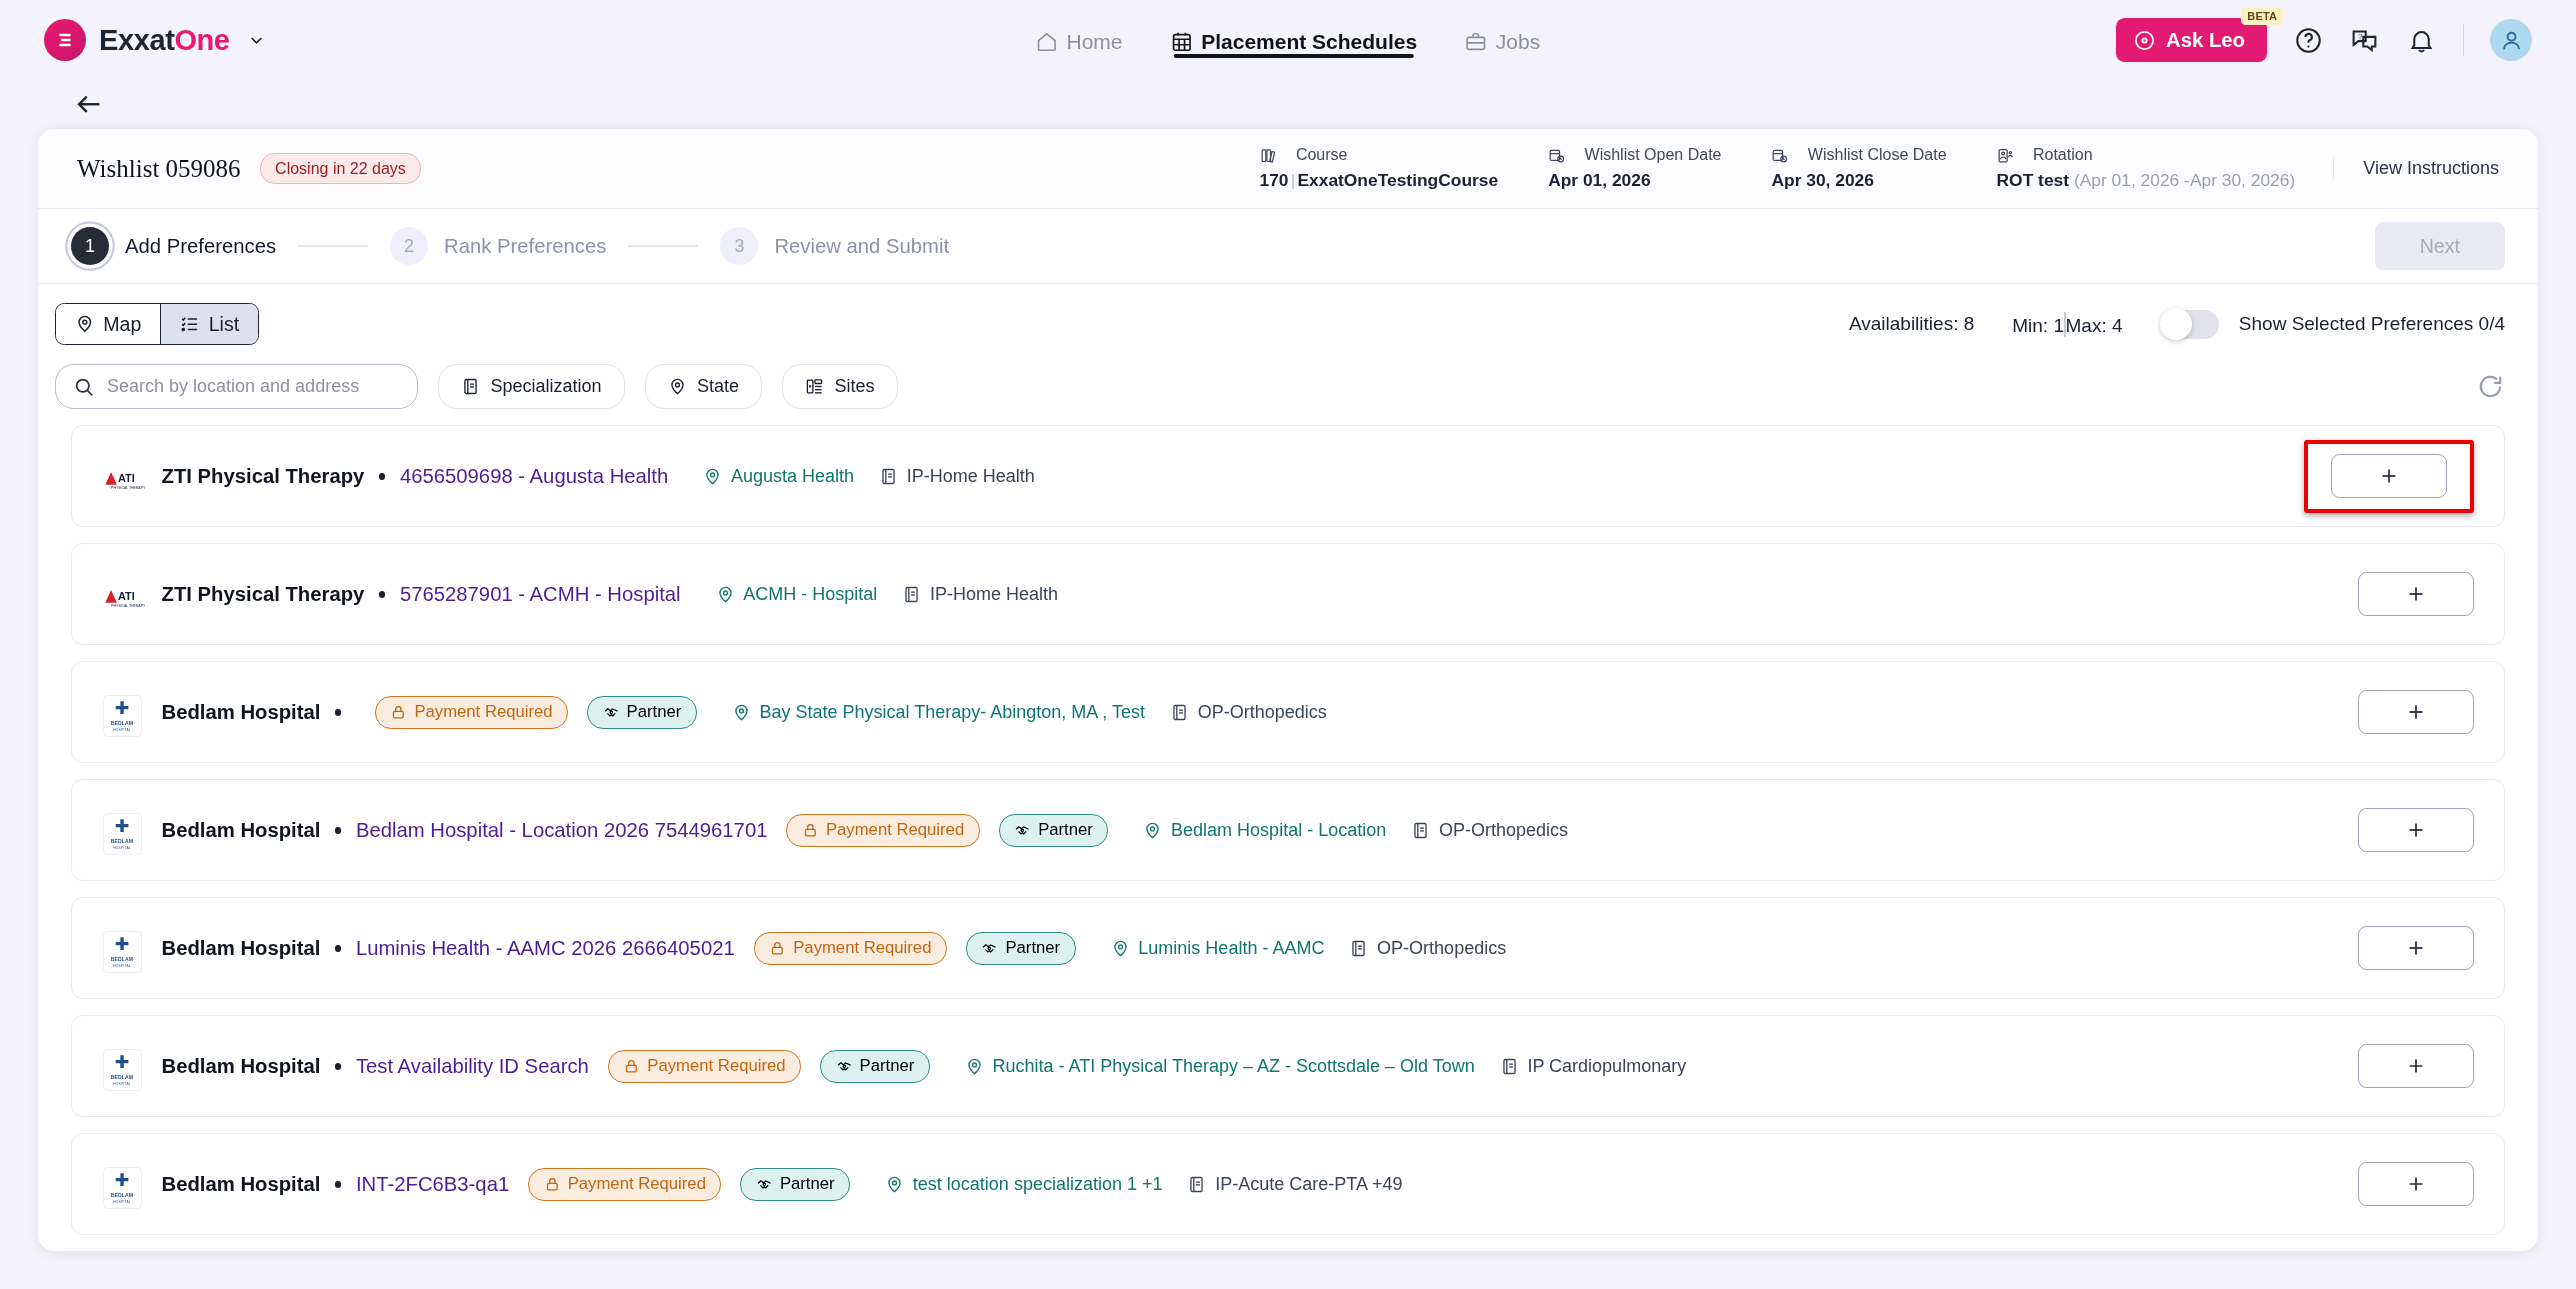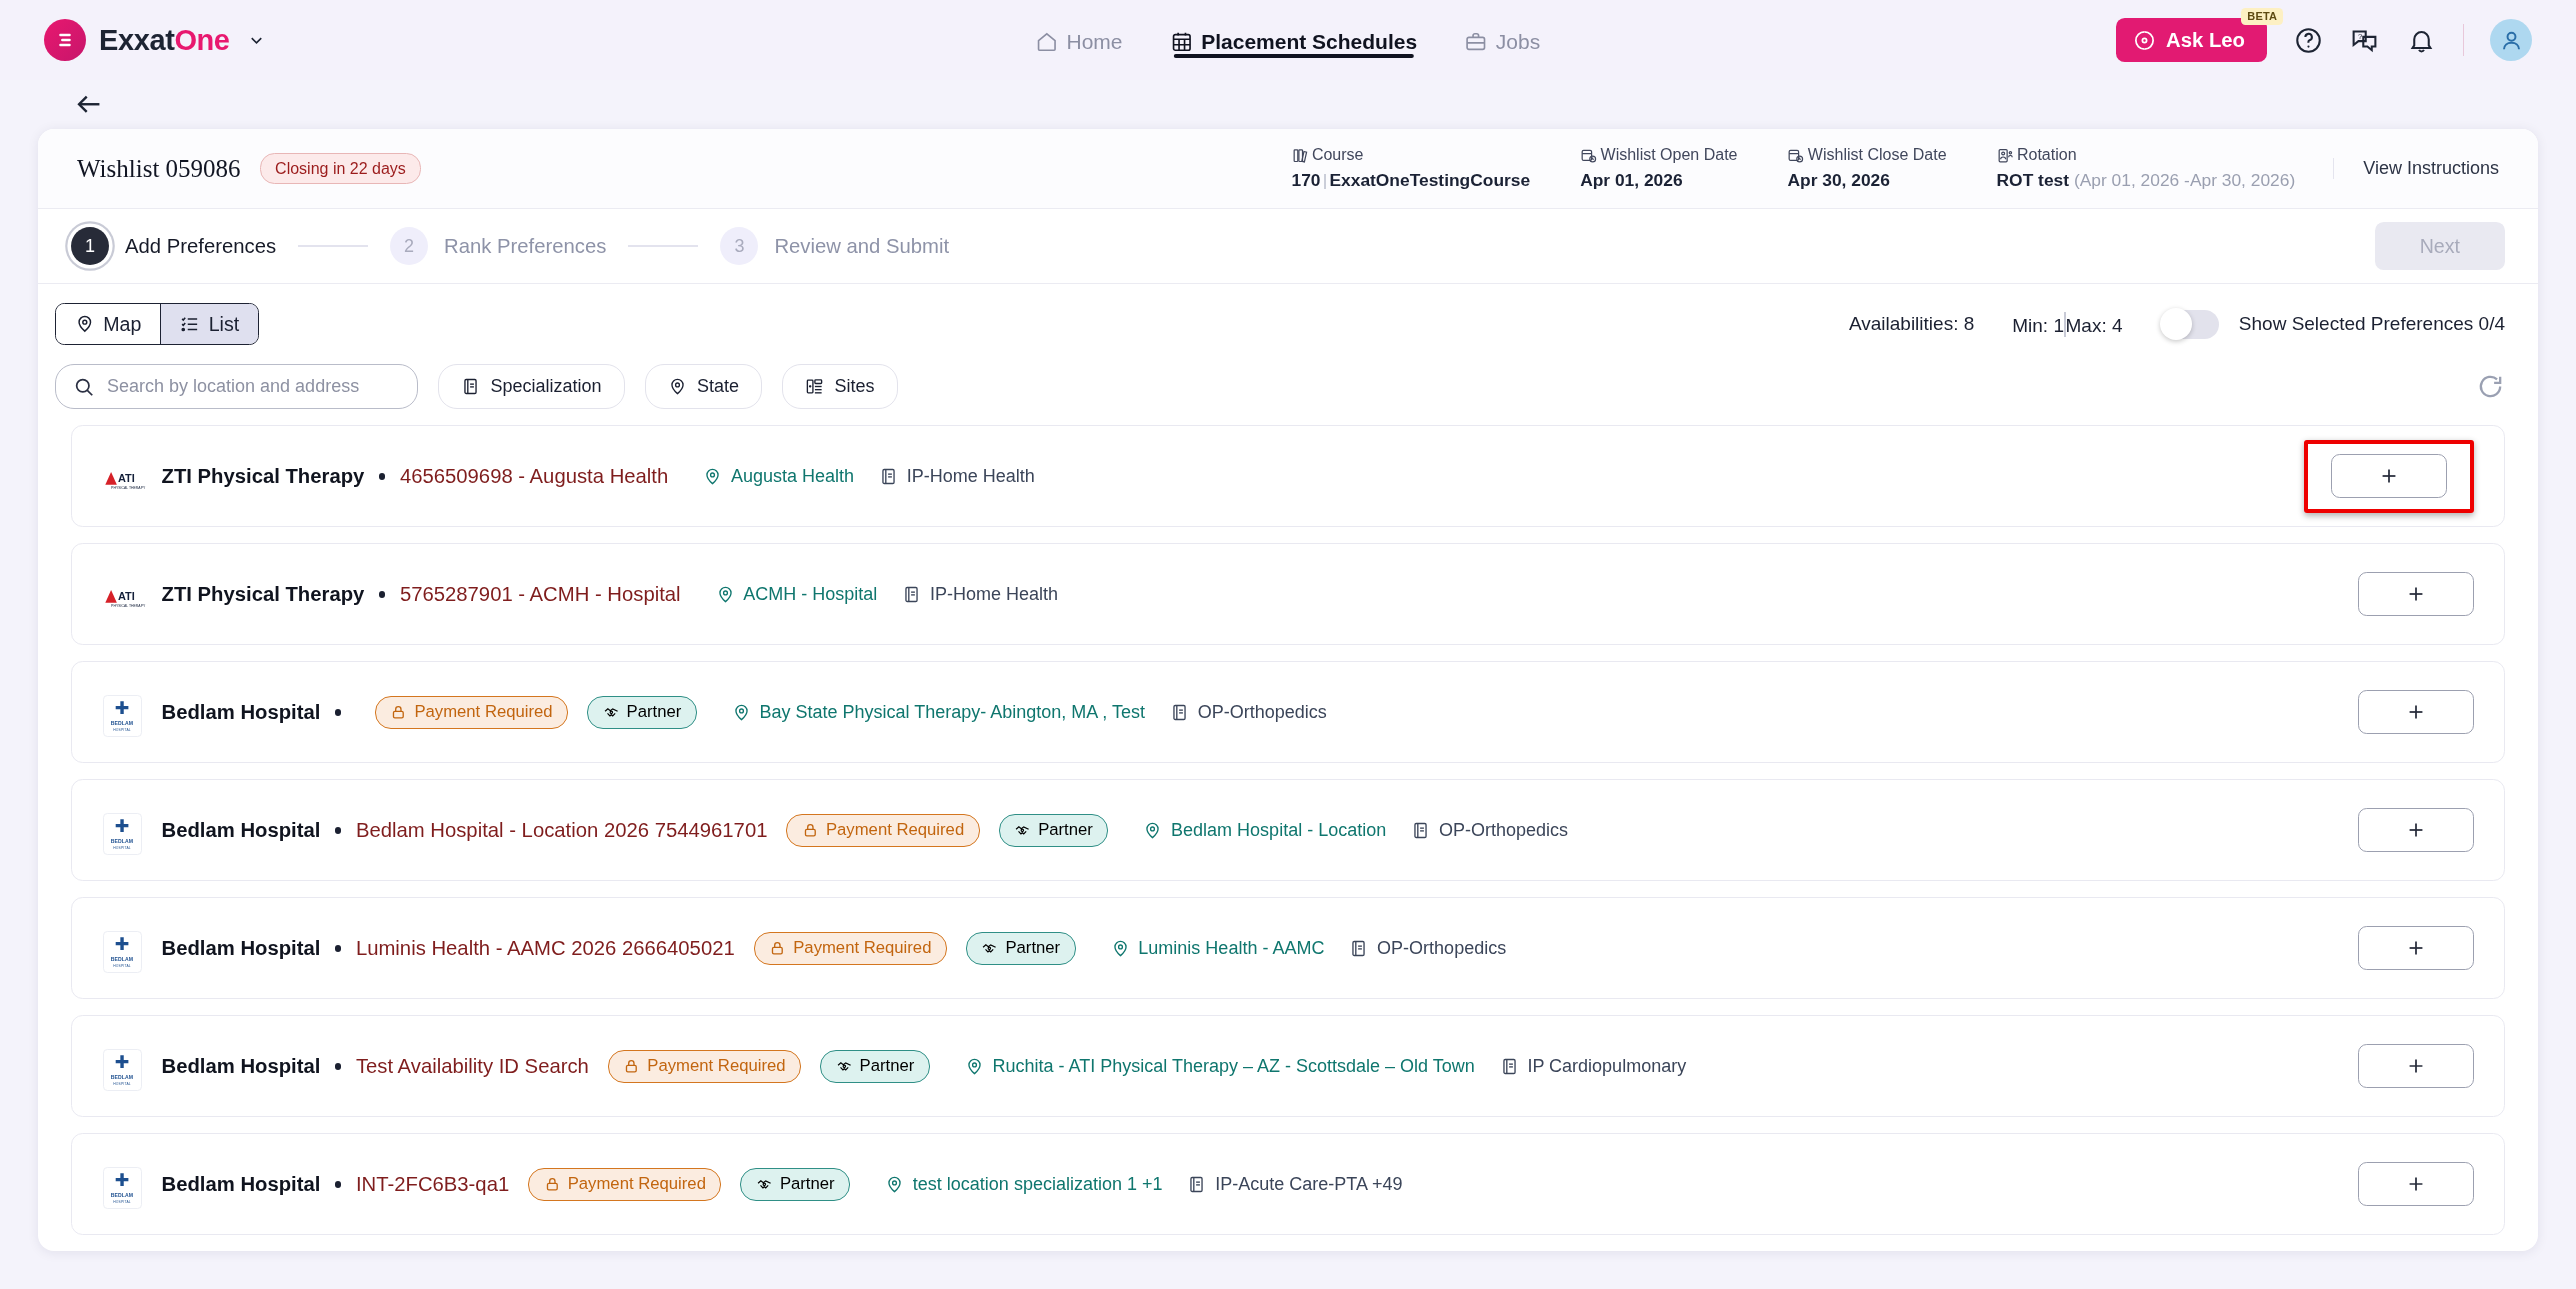--- a/index.html
+++ b/index.html
@@ -95,7 +95,7 @@
   .wl-meta { margin-left: auto; display: flex; align-items: center; }
   .meta-block { padding: 0 25px; }
   .meta-label {
-    display: flex; align-items: center; gap: 3px;
+    display: flex; align-items: center; gap: 19px;
     font-size: 16px; color: #41475c; margin-bottom: 5.1px;
   }
   .meta-label svg { width: 17.4px; height: 17.4px; }

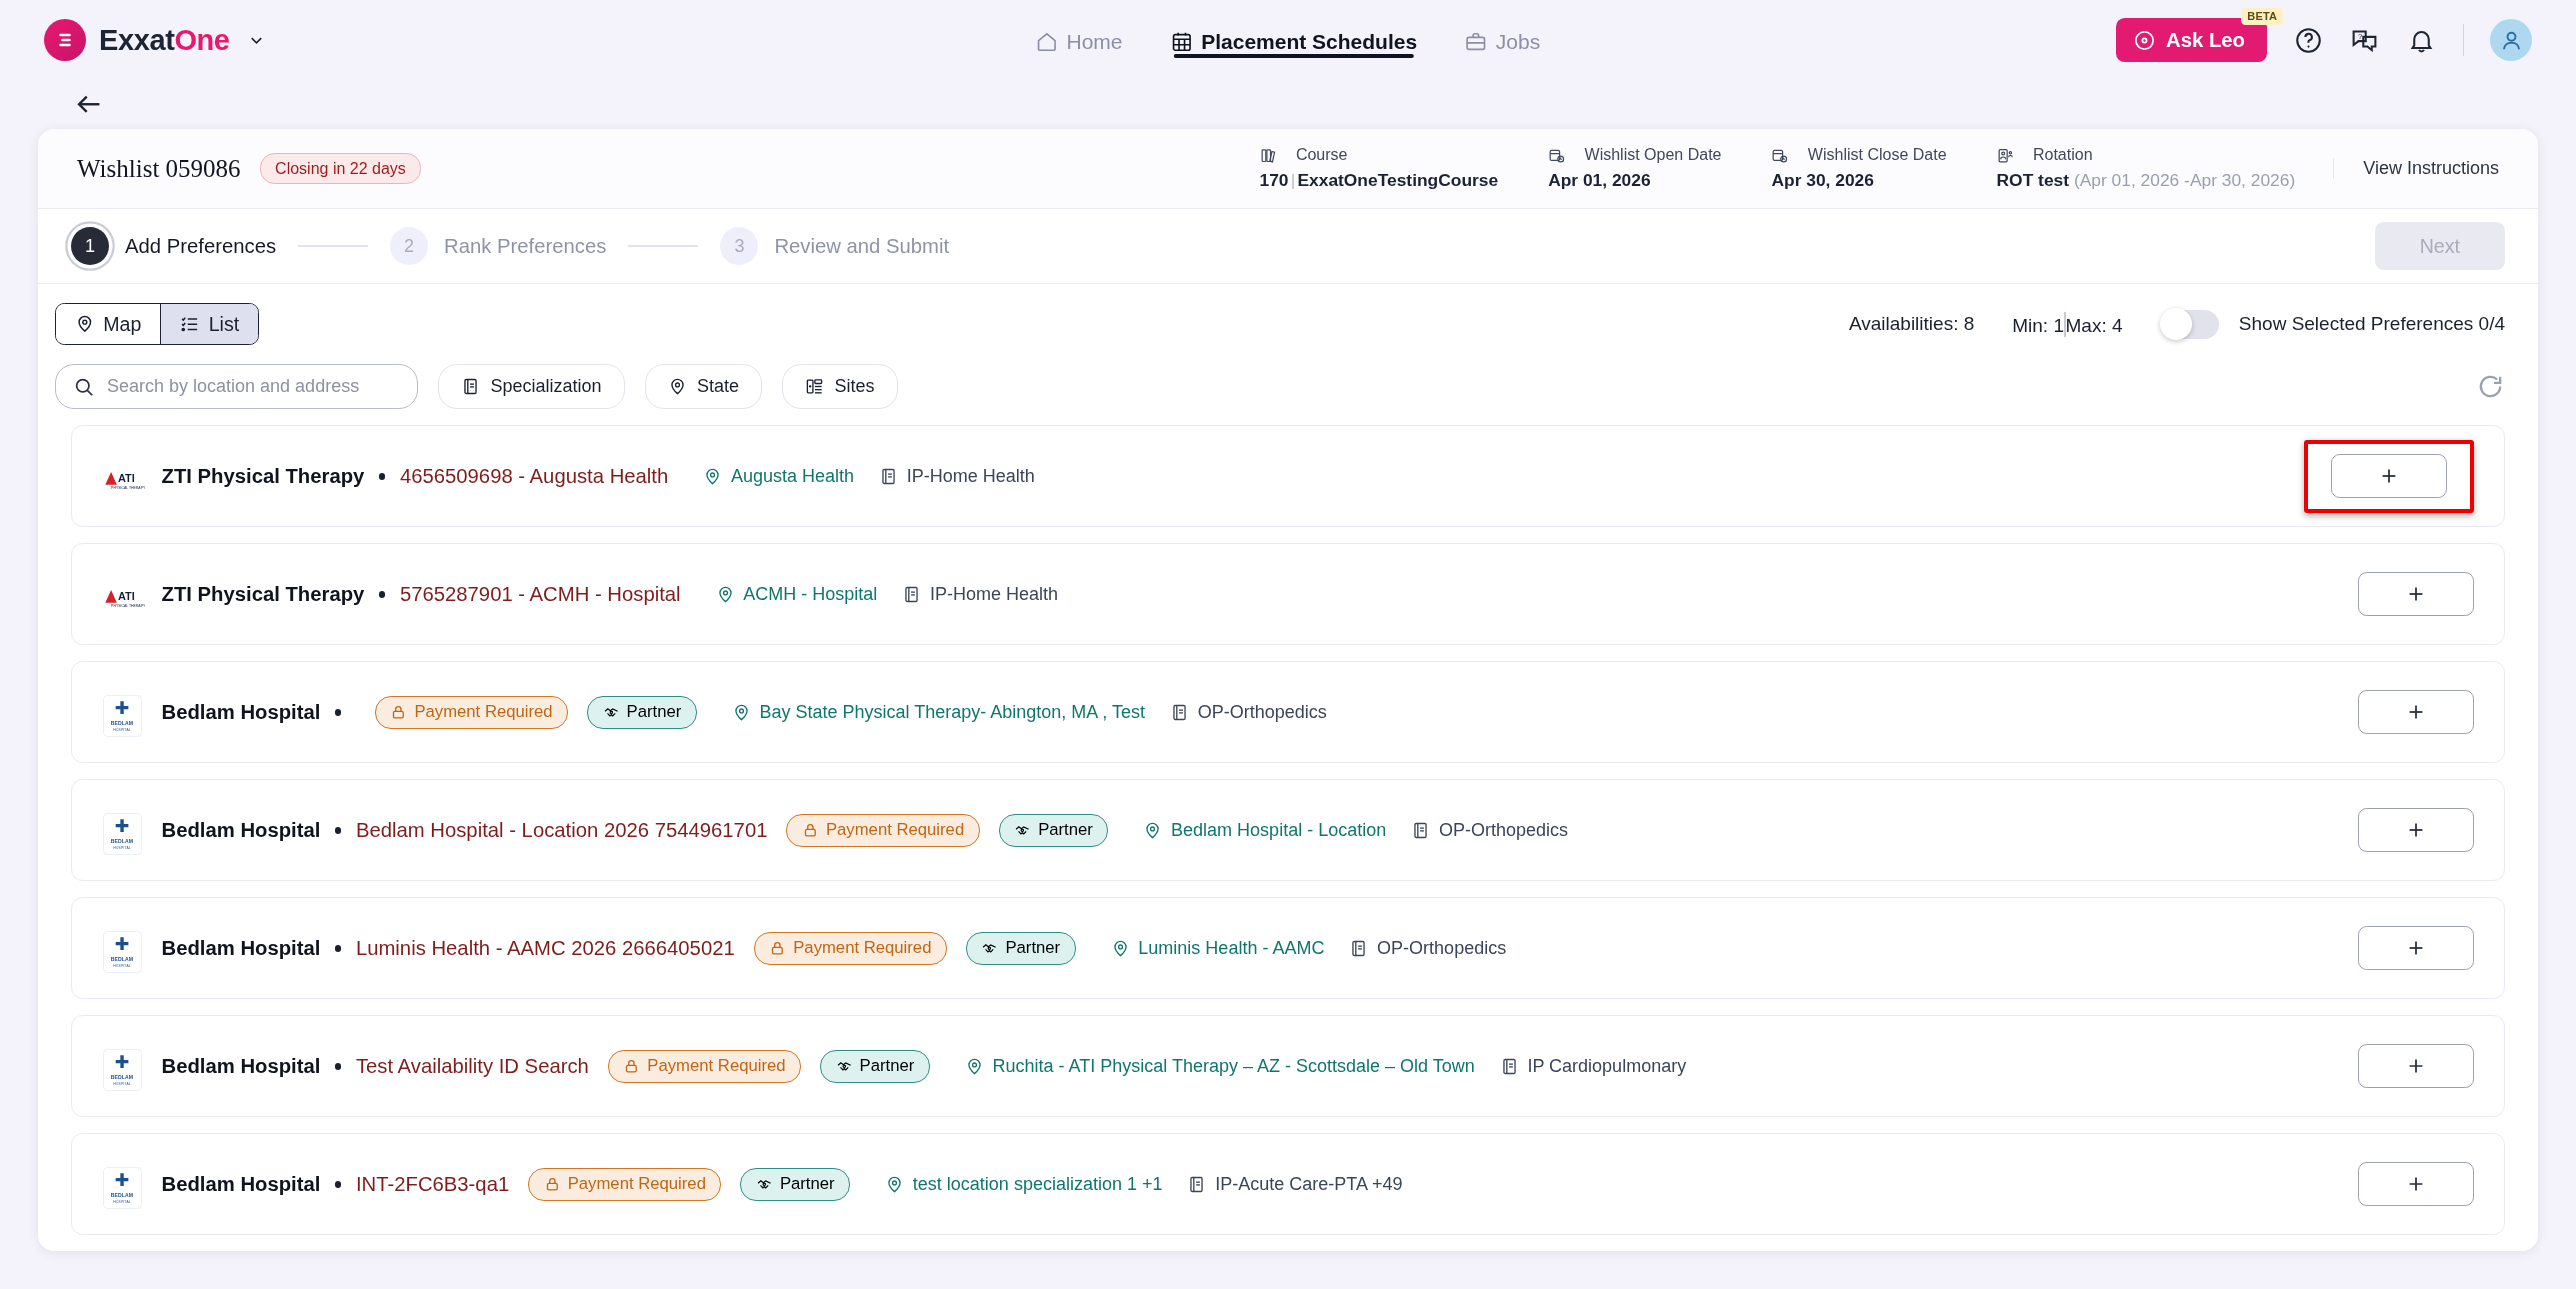--- a/index.html
+++ b/index.html
@@ -204,7 +204,7 @@
   .row-main { display: flex; align-items: center; flex-wrap: nowrap; gap: 0; min-width:0;}
   .org-name { font-size: 20.3px; color: #10141f; font-weight: bold; white-space: nowrap; }
   .dot { width: 6.5px; height: 6.5px; border-radius: 50%; background: #1b2031; margin: 0 14.5px; flex:none;}
-  .avail-link { font-size: 20.3px; color: #7f1d1d; white-space: nowrap; cursor: pointer; }
+  .avail-link { font-size: 20.3px; color: #4c1d95; white-space: nowrap; cursor: pointer; }
   .pill {
     display: flex; align-items: center; gap: 7.3px;
     border-radius: 16px; font-size: 16.7px; padding: 5.8px 14.5px; margin-left: 19px; white-space: nowrap;

